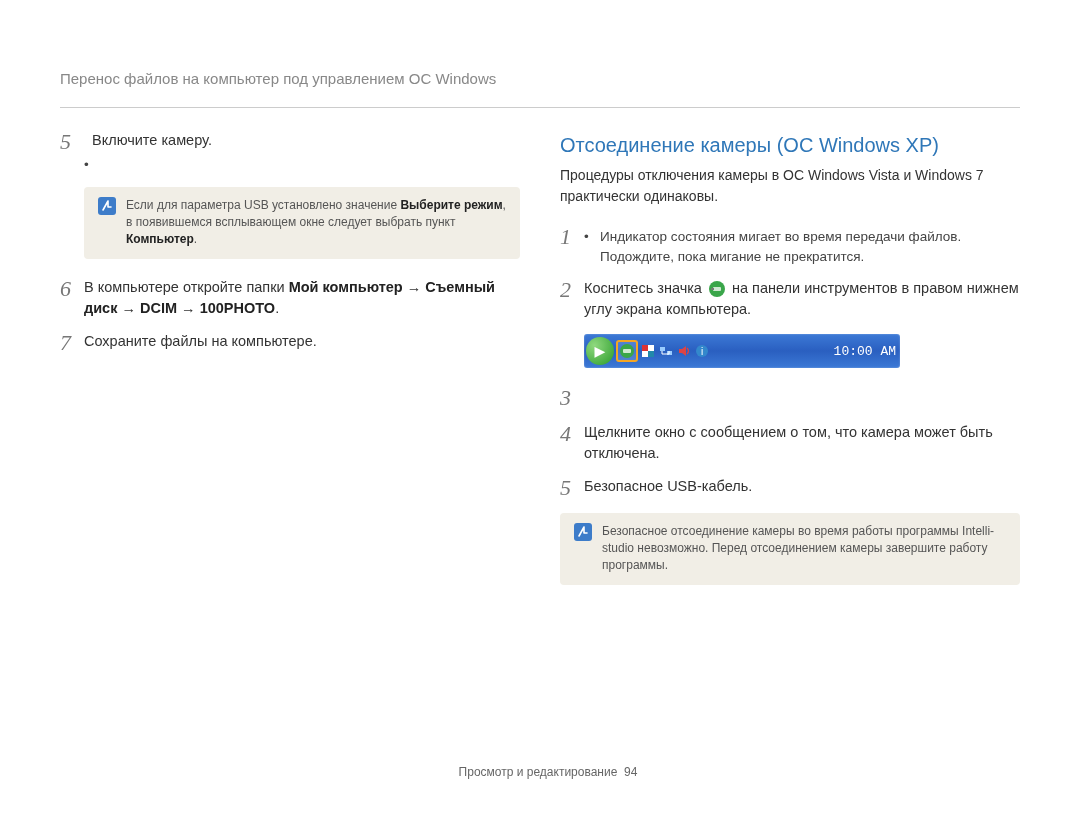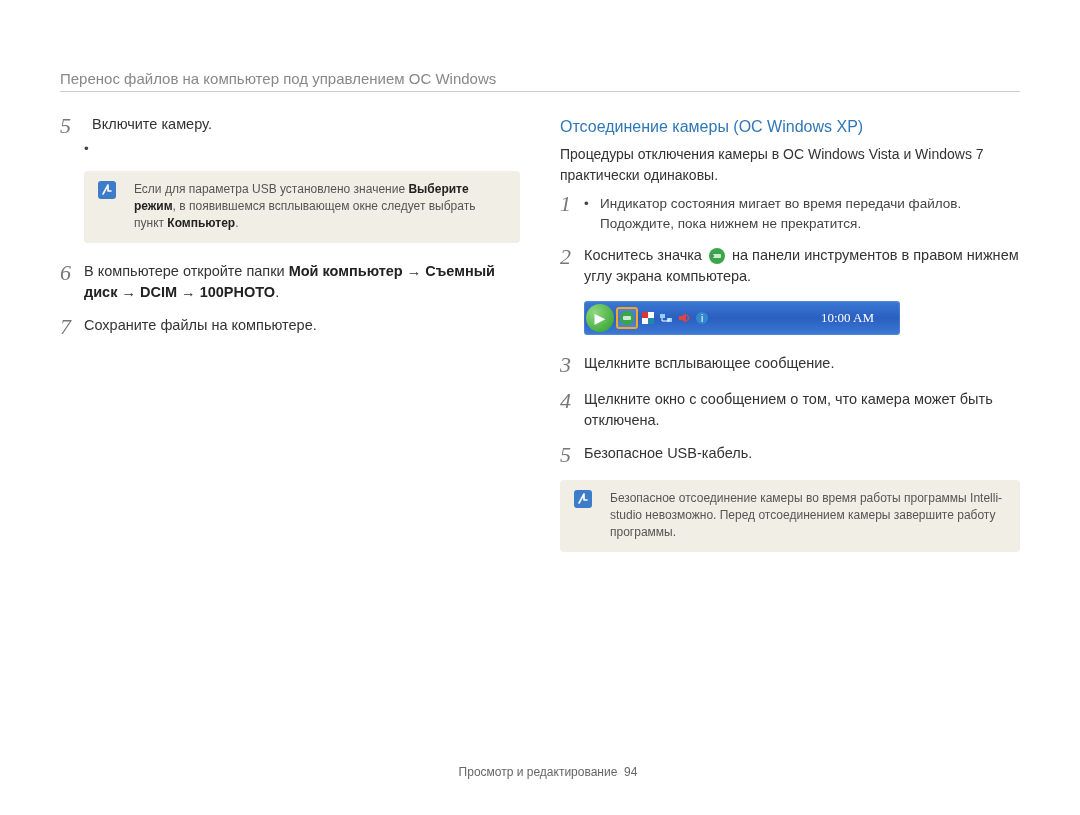--- a/index.html
+++ b/index.html
@@ -20,7 +20,7 @@
     color: #888;
     font-size: 15px;
     border-bottom: 1px solid #ccc;
-    padding-bottom: 4px;
+    padding-bottom: 20px;
     margin-bottom: 22px;
   }
   .columns {

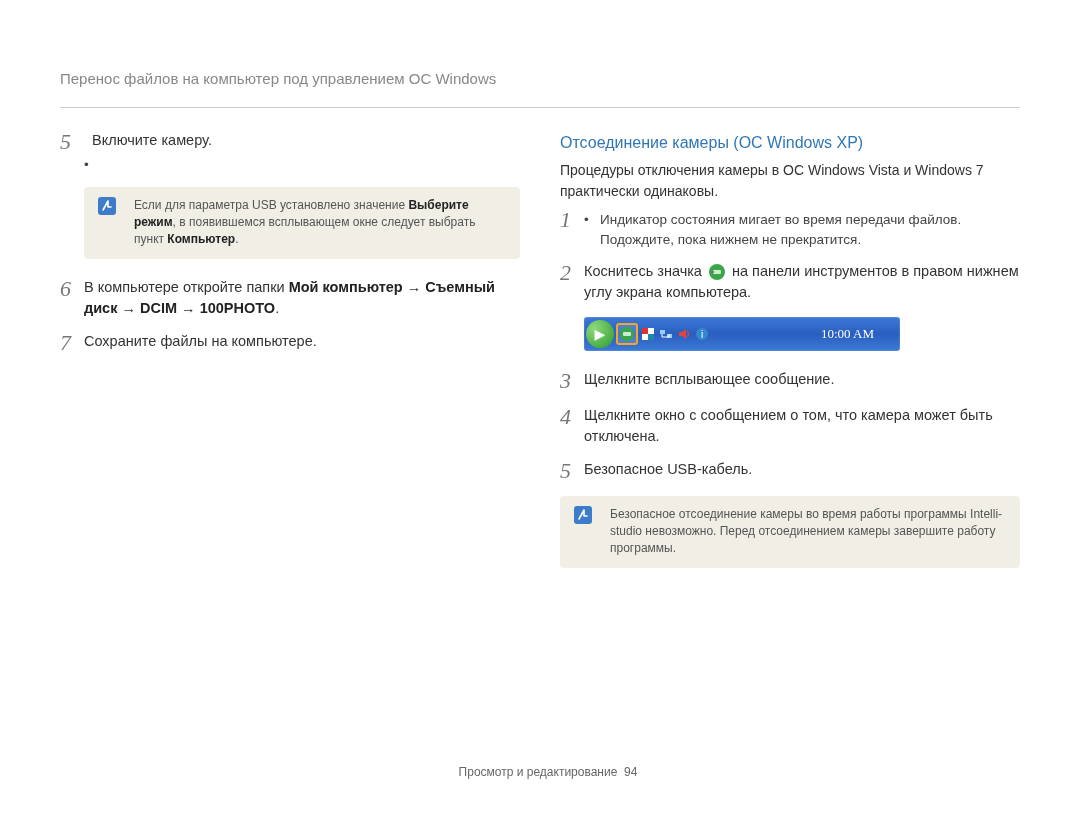--- a/index.html
+++ b/index.html
@@ -91,7 +91,7 @@
   .arrow { font-family: Arial; }
   .section-title {
     color: #2f77b8;
-    font-size: 16px;
+    font-size: 20px;
     font-weight: 400;
     margin: 4px 0 8px 0;
   }

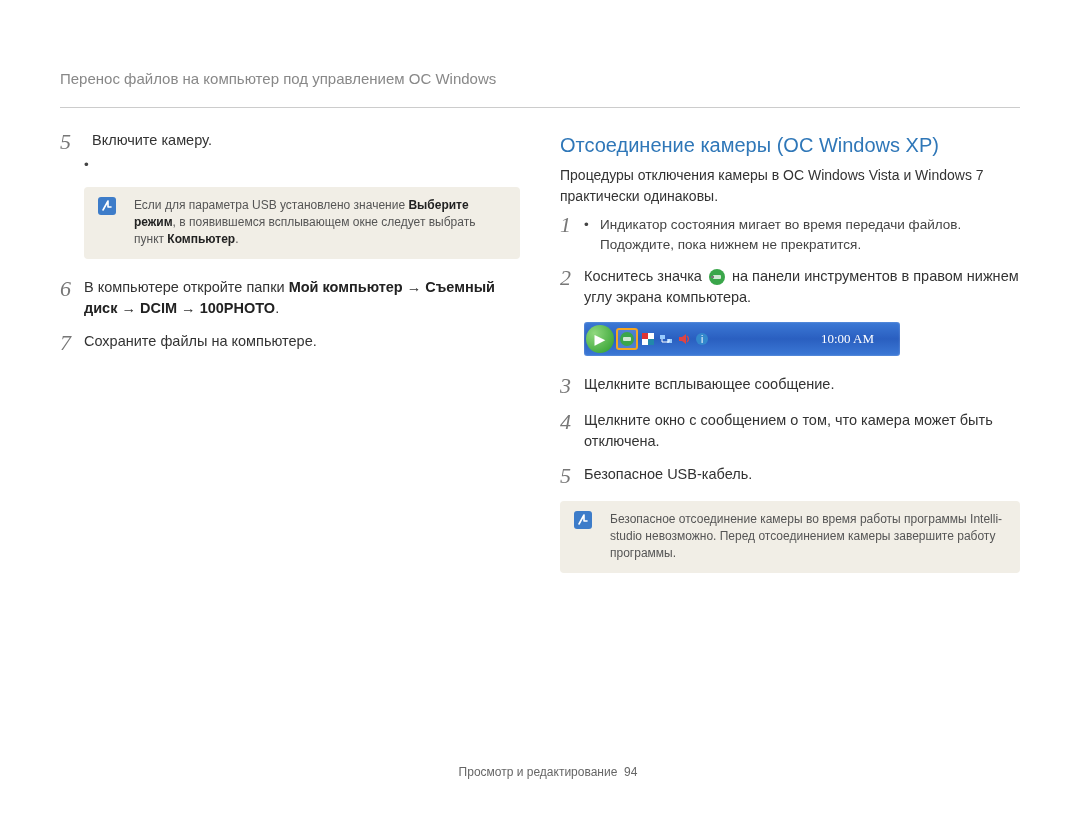--- a/index.html
+++ b/index.html
@@ -98,7 +98,7 @@
   .intro {
     font-size: 14px;
     color: #333;
-    margin-bottom: 6px;
+    margin-bottom: 18px;
     line-height: 1.5;
   }
   .inline-icon {

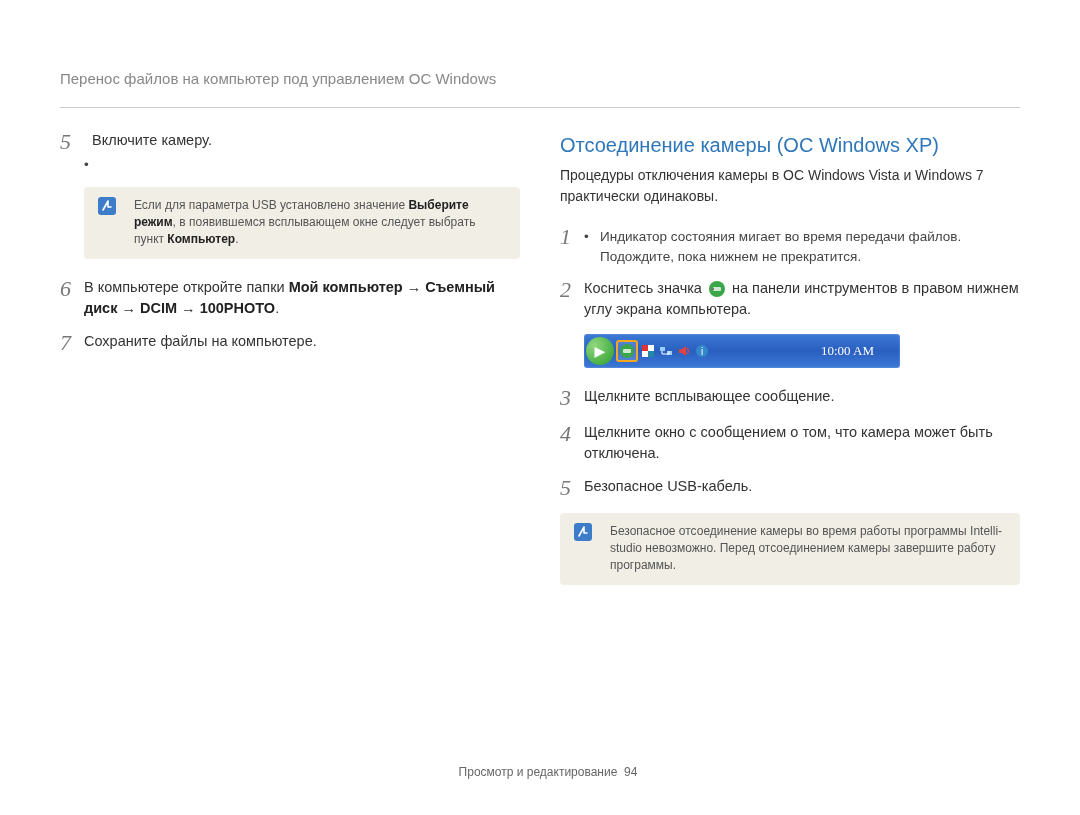--- a/index.html
+++ b/index.html
@@ -70,7 +70,7 @@
     padding: 10px 14px;
     margin: 12px 0 18px 24px;
     display: flex;
-    gap: 18px;
+    gap: 10px;
     align-items: flex-start;
   }
   .note-box-full {

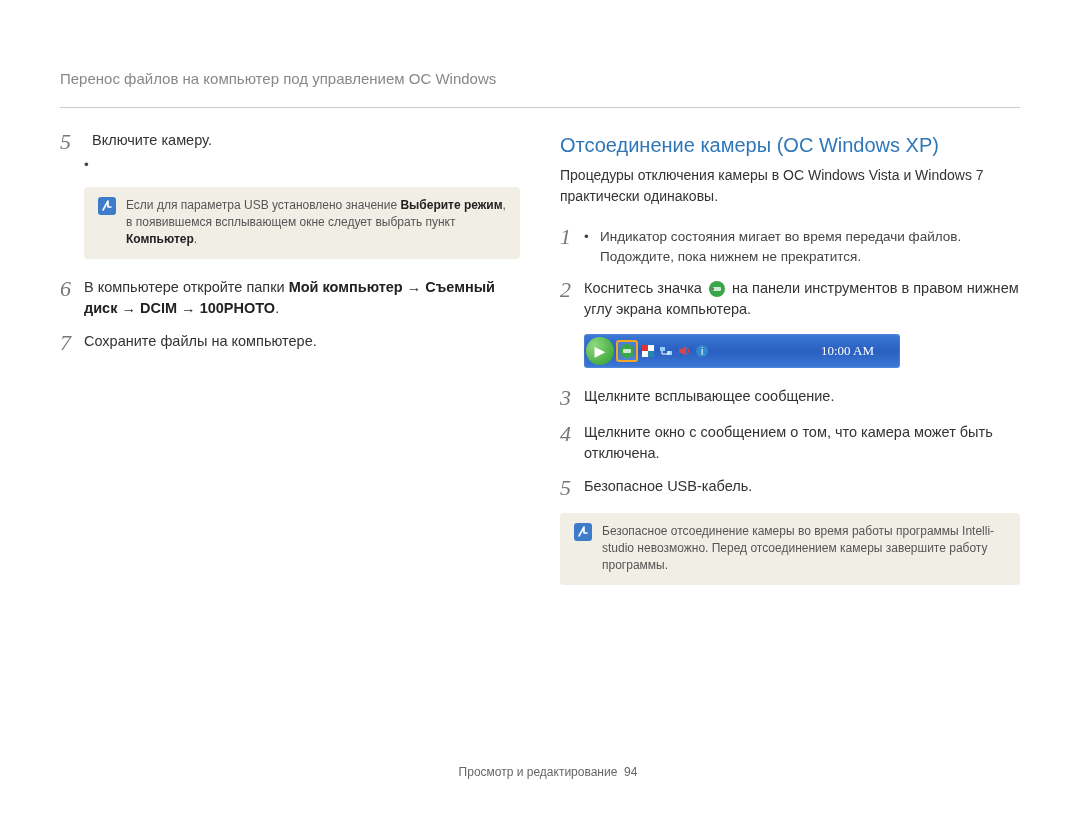--- a/index.html
+++ b/index.html
@@ -222,7 +222,7 @@
         <div class="step-body">
           <div class="bullet">
             <span class="dot">•</span>
-            <span>Индикатор состояния мигает во время передачи файлов. Подождите, пока нижнем не прекратится.</span>
+            <span>Индикатор состояния мигает во время передачи файлов. Подождите, пока мигание не прекратится.</span>
           </div>
         </div>
       </div>

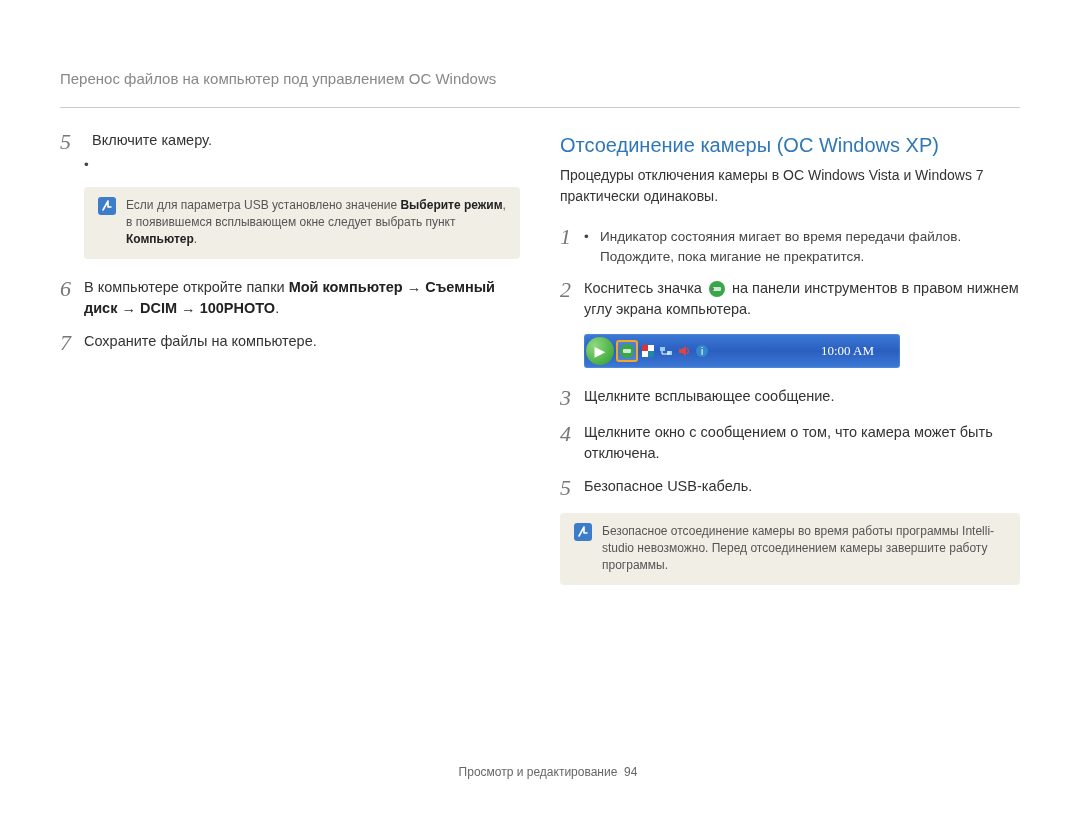--- a/index.html
+++ b/index.html
@@ -151,10 +151,10 @@
   }
   .taskbar .clock {
     position: absolute;
-    right: 26px;
+    right: 4px;
     color: #fff;
     font-size: 13px;
-    font-family: Liberation Serif, serif;
+    font-family: Liberation Mono, monospace;
   }
   .footer {
     position: absolute;

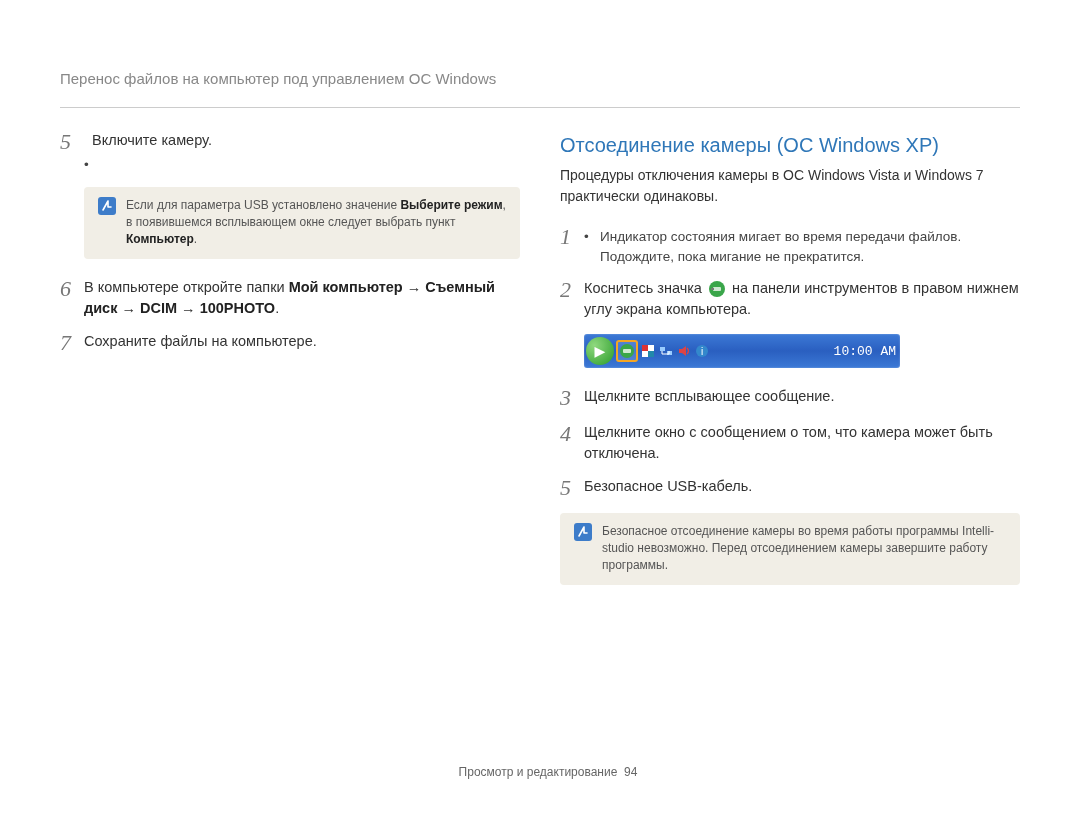--- a/index.html
+++ b/index.html
@@ -277,7 +277,6 @@
 
       <div class="step">
         <div class="step-num">3</div>
-        <div class="step-body">Щелкните всплывающее сообщение.</div>
       </div>
 
       <div class="step">

